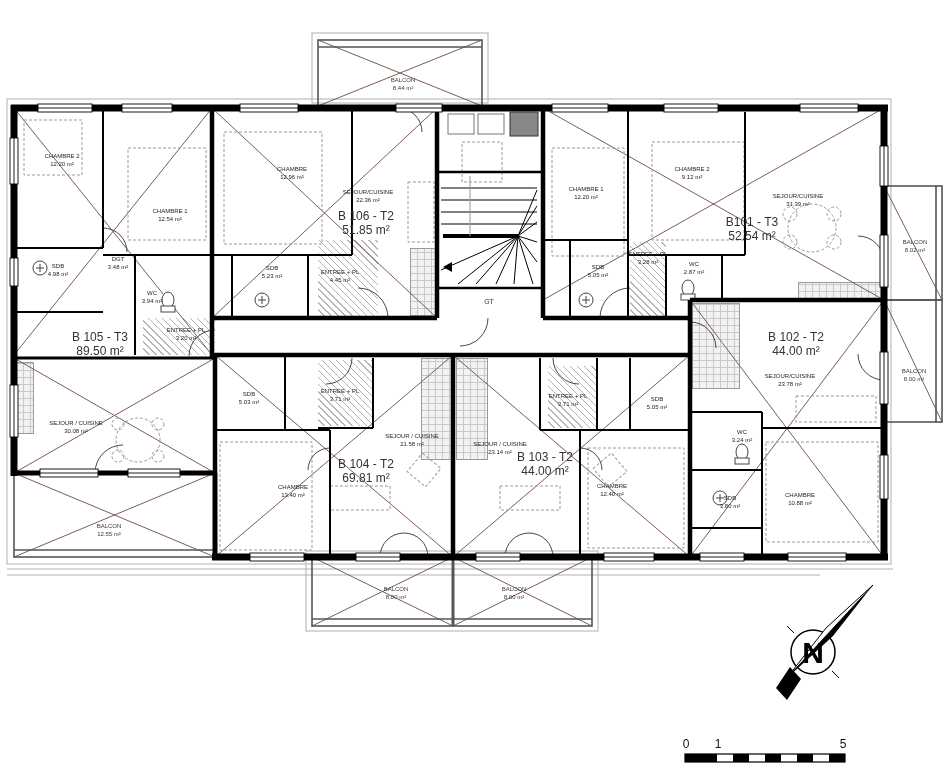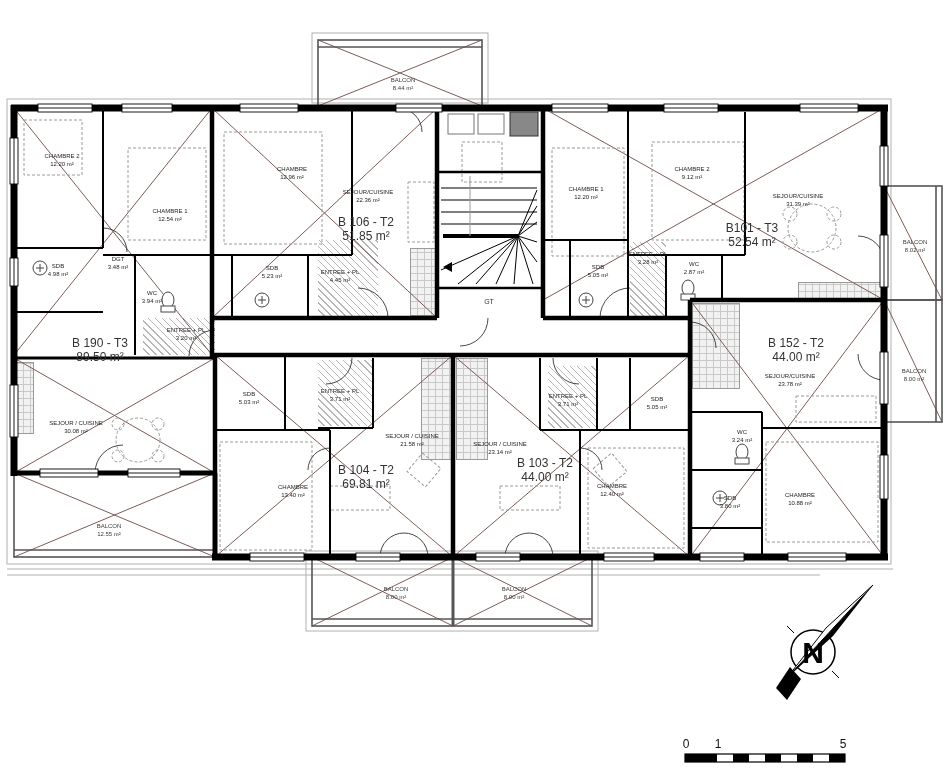--- a/index.html
+++ b/index.html
@@ -10,7 +10,7 @@
        color:#1e1e1e;white-space:nowrap;z-index:4;}
   .lbl span{display:block;}
   .rm{font-size:6px;line-height:1.35;}
-  .apt{font-size:12px;line-height:1.2;color:#333;margin-top:6px;}
+  .apt{font-size:12px;line-height:1.2;color:#333;}
   .balc{font-size:6px;line-height:1.35;color:#3a3a3a;}
   .gt{font-size:7px;color:#333;}
   .hatch{position:absolute;z-index:1;

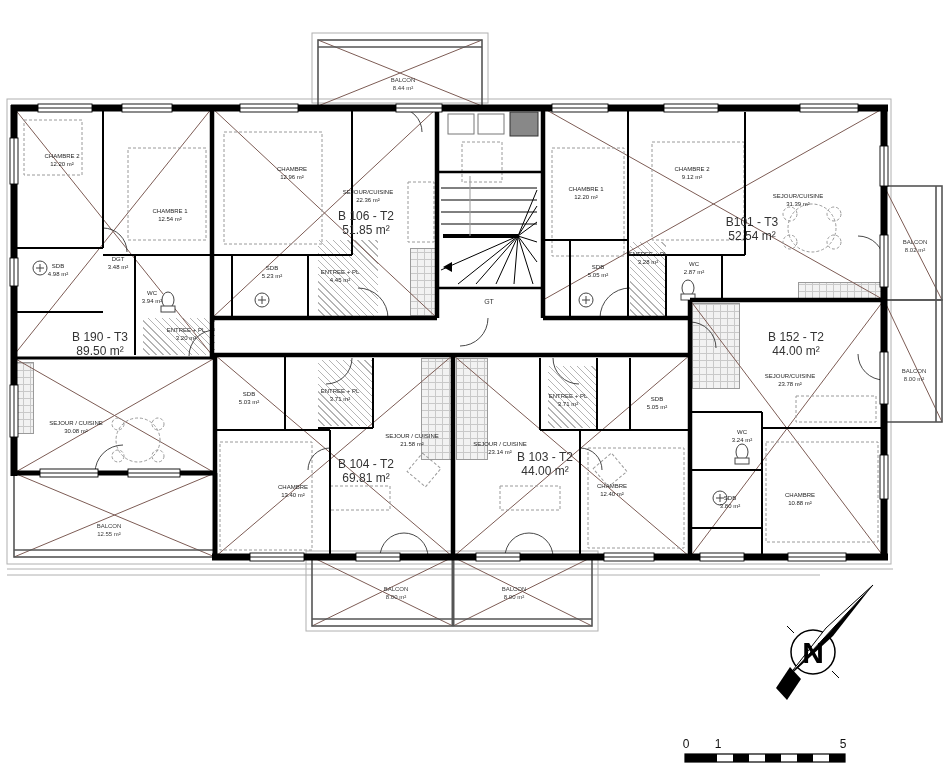--- a/index.html
+++ b/index.html
@@ -310,7 +310,7 @@
   </svg>
 
   <div class="lbl apt" style="left:100px;top:344px;">
-    <span>B 190 - T3</span>
+    <span>B 105 - T3</span>
     <span>89.50 m²</span>
   </div>
   <div class="lbl apt" style="left:366px;top:223px;">

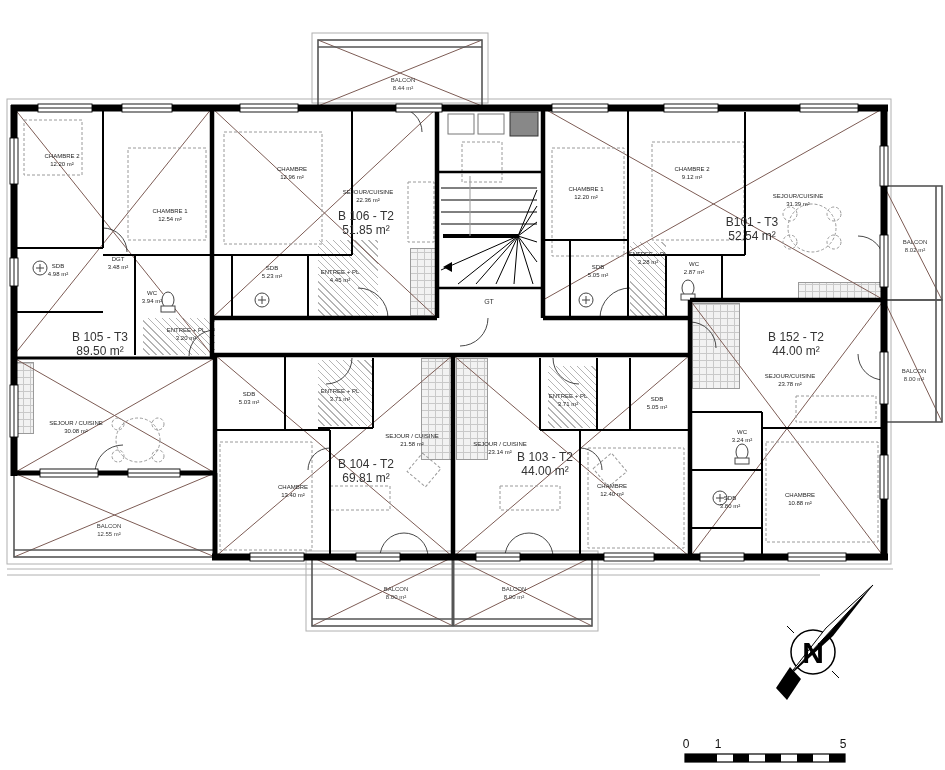--- a/index.html
+++ b/index.html
@@ -322,7 +322,7 @@
     <span>52.54 m²</span>
   </div>
   <div class="lbl apt" style="left:796px;top:344px;">
-    <span>B 152 - T2</span>
+    <span>B 102 - T2</span>
     <span>44.00 m²</span>
   </div>
   <div class="lbl apt" style="left:366px;top:471px;">

